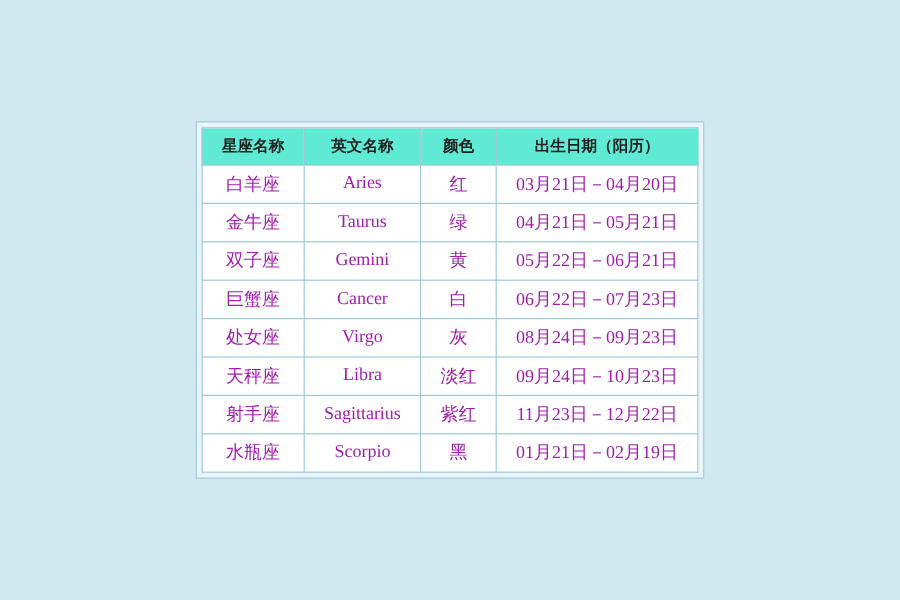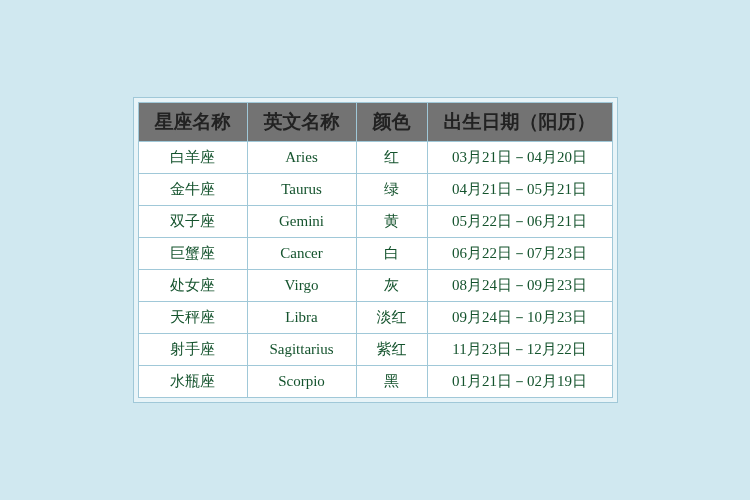--- a/index.html
+++ b/index.html
@@ -39,9 +39,9 @@
     }
 
     thead th {
-      background-color: #737373;
+      background-color: #5eead4;
       font-weight: bold;
-      font-size: 19px;
+      font-size: 13px;
       color: #222;
       font-family: Liberation Mono, monospace;
     }

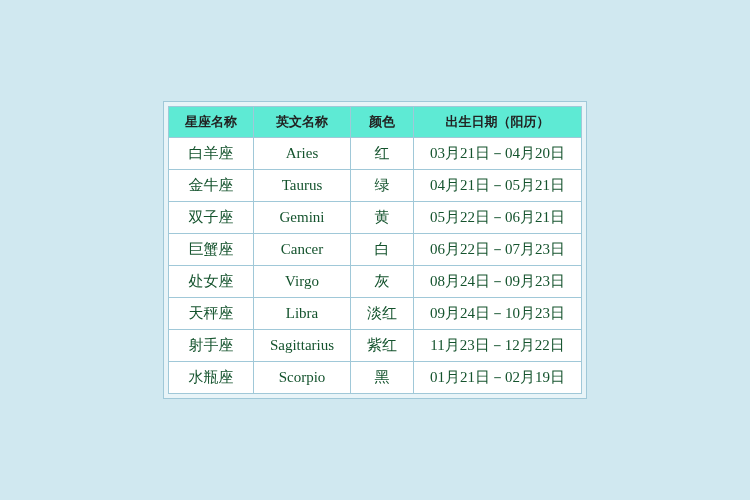--- a/index.html
+++ b/index.html
@@ -34,7 +34,7 @@
       padding: 6px 16px;
       text-align: center;
       font-size: 15px;
-      color: #14532d;
+      color: #a21caf;
       white-space: nowrap;
     }
 

